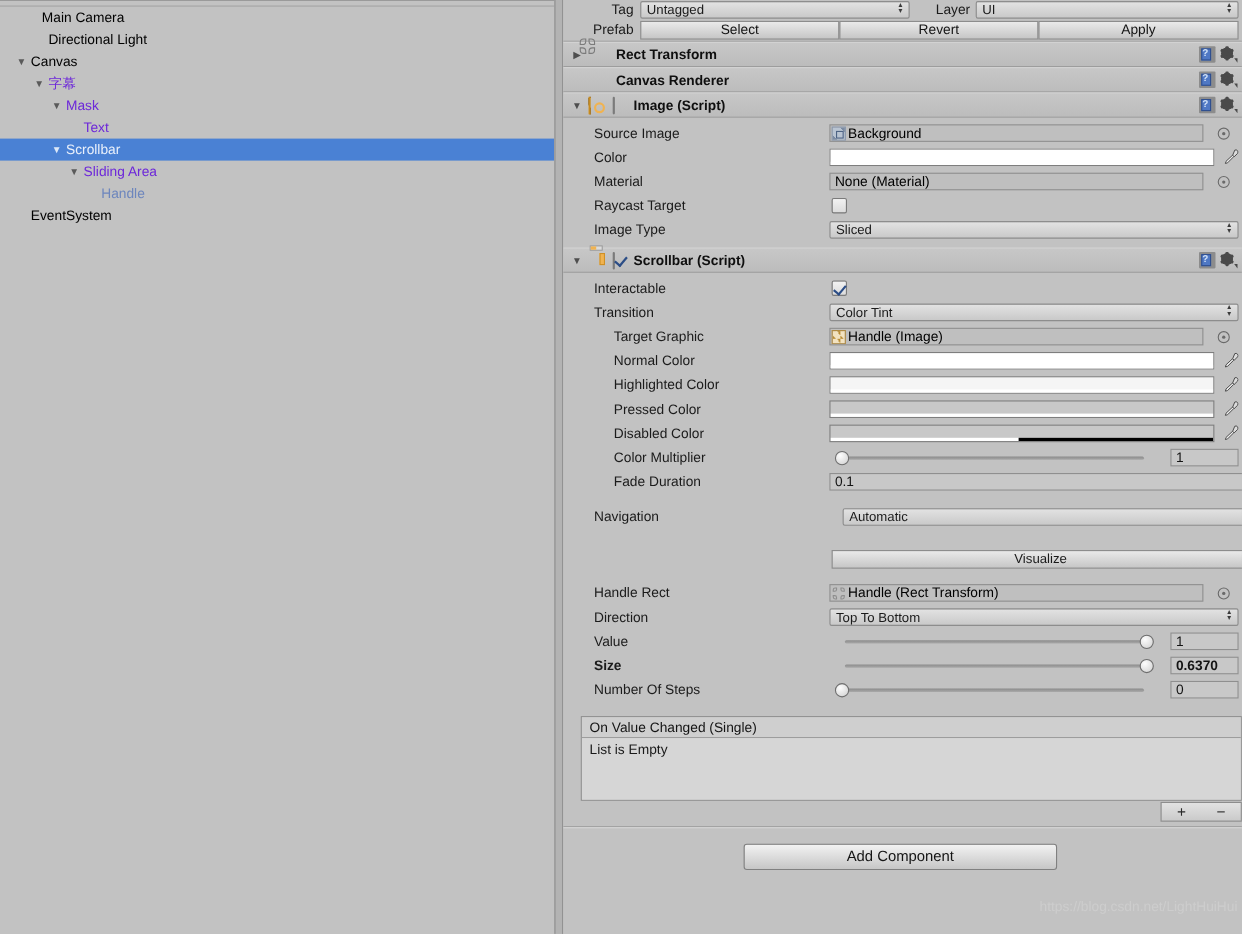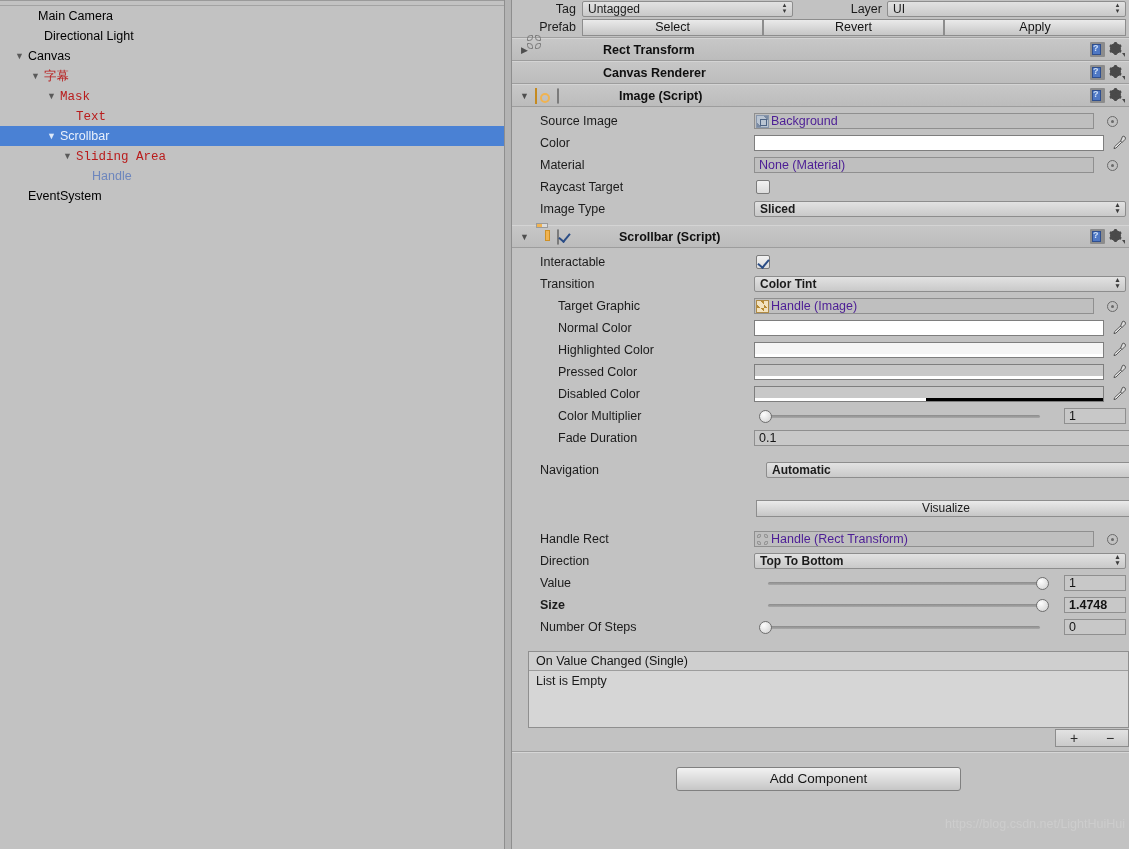--- a/index.html
+++ b/index.html
@@ -462,7 +462,7 @@
 
     <div class="taglayer">
       <div class="lbl-right" style="left:8px;width:56px;">Tag</div>
-      <div class="popup" style="left:70px;top:1px;width:211px;">
+      <div class="popup" style="left:70px;top:1px;width:245px;">
         <span>Untagged</span>
         <span class="updown">
             <i>▴</i>

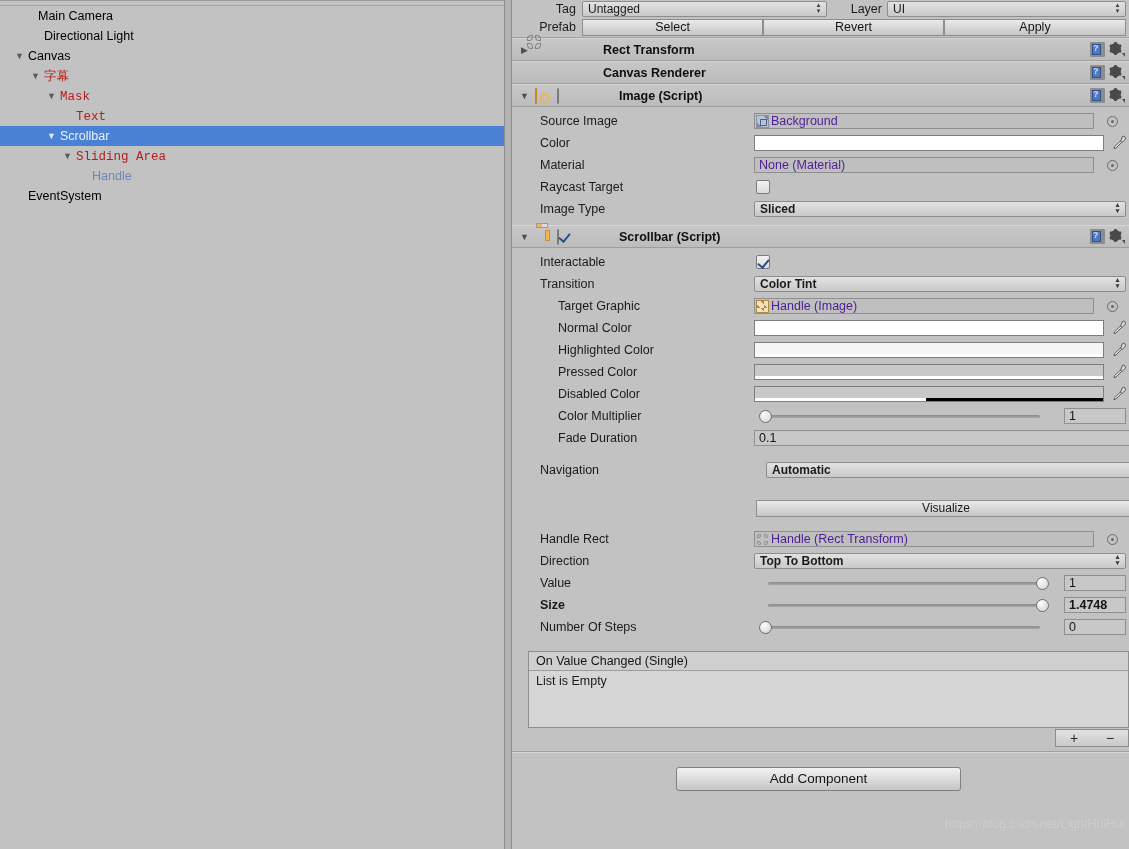--- a/index.html
+++ b/index.html
@@ -142,7 +142,6 @@
     position: absolute; top: 0; height: 23px; line-height: 23px;
     font-weight: bold; font-size: 12.5px; color: #0f0f0f;
     white-space: nowrap;
-    margin-left: 43px;
   }
   .comp-right {
     position: absolute; right: 4px; top: 3px;

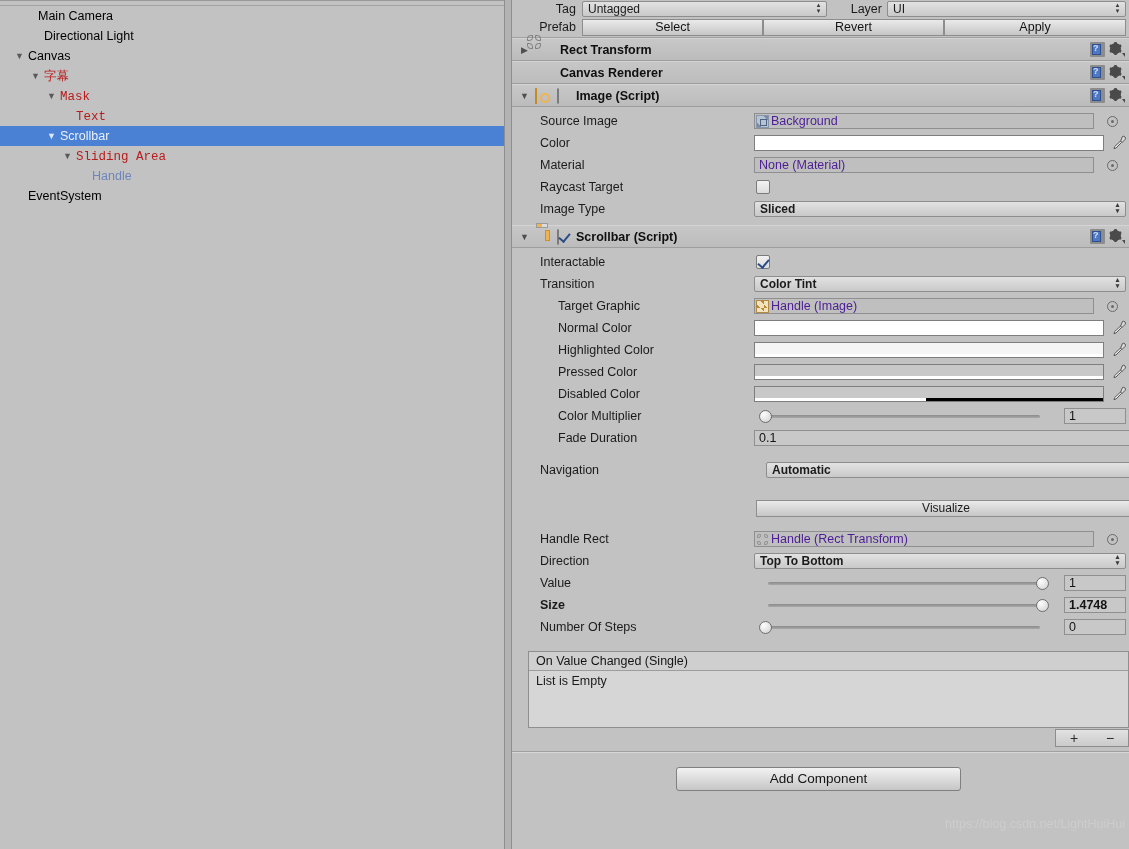--- a/index.html
+++ b/index.html
@@ -42,7 +42,7 @@
   .h-row.selected .tri { color: #dce8f8; }
   .h-label { display: inline-block; }
   .h-label.sel { color: #e9f0fb; }
-  .h-label.blue { color: #b91c1c; font-family: Liberation Mono, monospace; }
+  .h-label.blue { color: #6d28d9; }
   .h-label.lightblue { color: #6d86bd; }
 
   

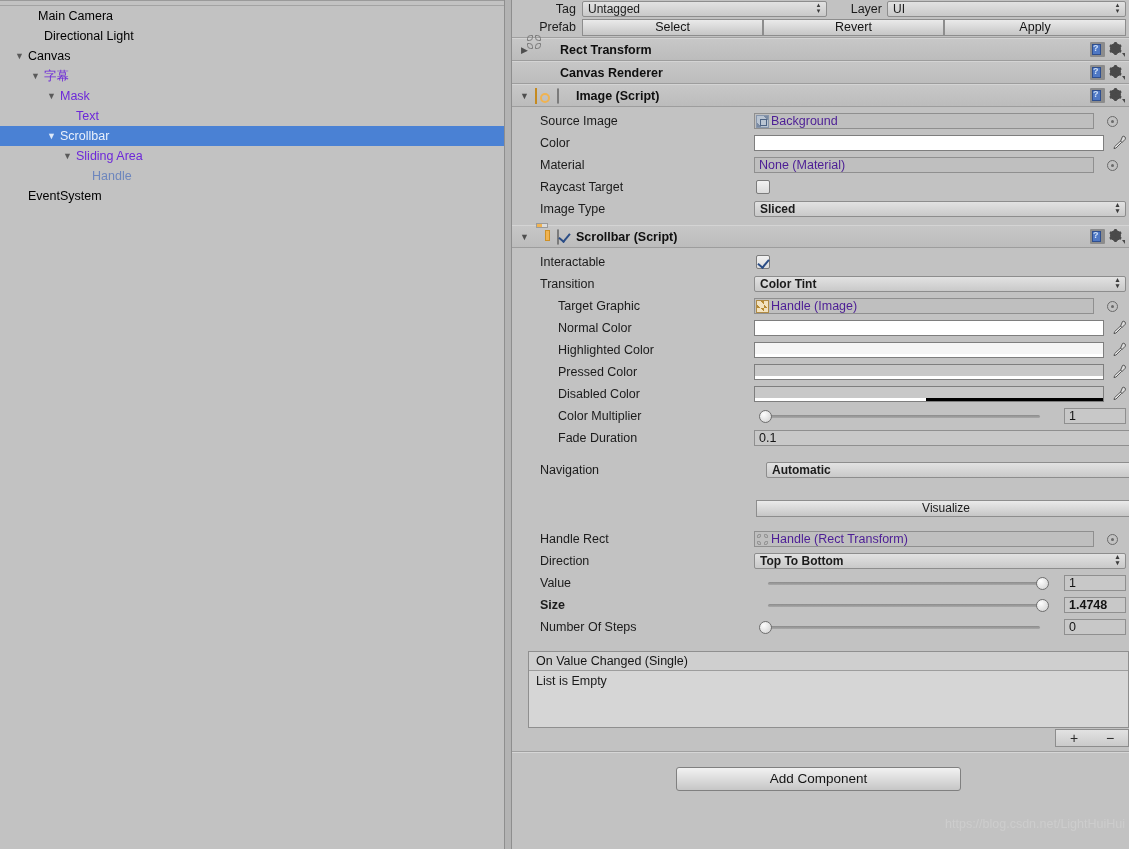--- a/index.html
+++ b/index.html
@@ -281,7 +281,7 @@
     padding-left: 1px;
     overflow: hidden;
   }
-  .field-objref .txt { font-size: 12.5px; color: #4c1d95; white-space: nowrap; }
+  .field-objref .txt { font-size: 12.5px; color: #000000; white-space: nowrap; }
   .objdot {
     position: absolute; left: 595px; top: 6px;
     width: 11px; height: 11px; border-radius: 50%;

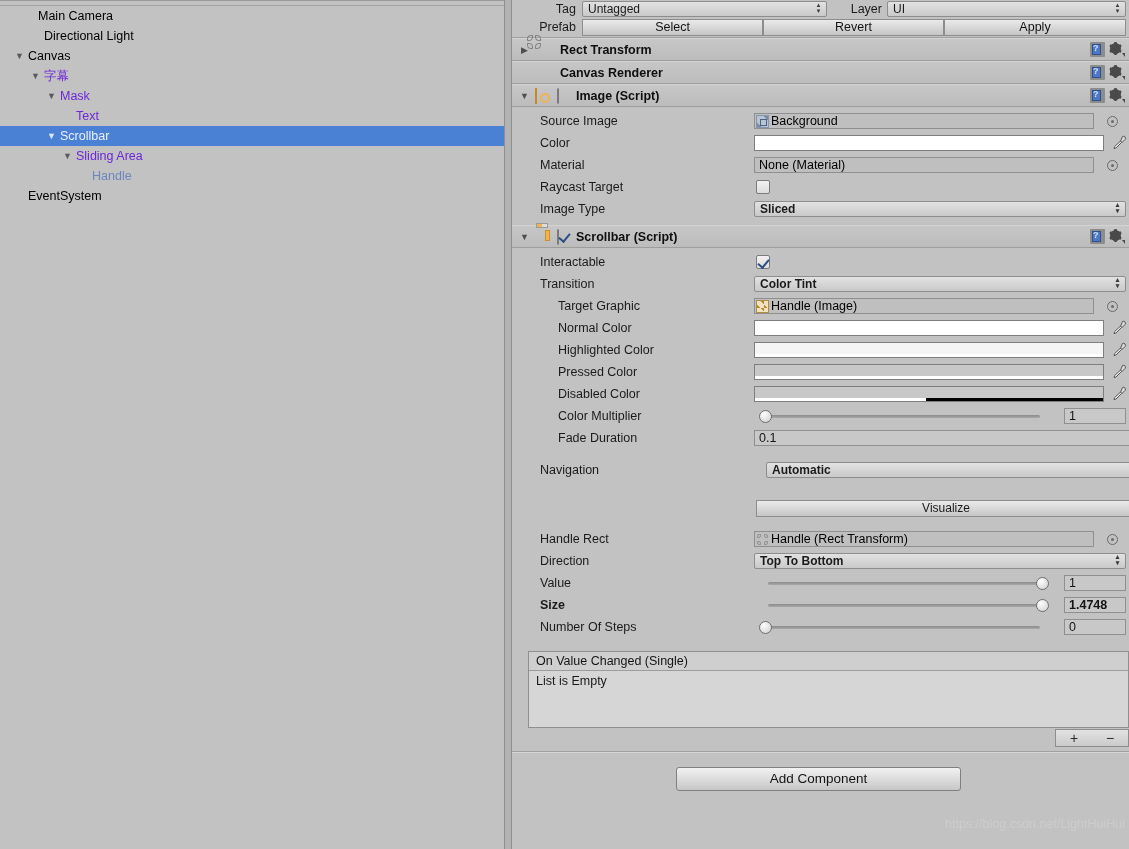--- a/index.html
+++ b/index.html
@@ -303,7 +303,7 @@
 
   .field-popup {
     position: absolute; left: 242px; top: 3px;
-    width: 368px; height: 16px; font-weight: bold;
+    width: 368px; height: 16px;
   }
 
   

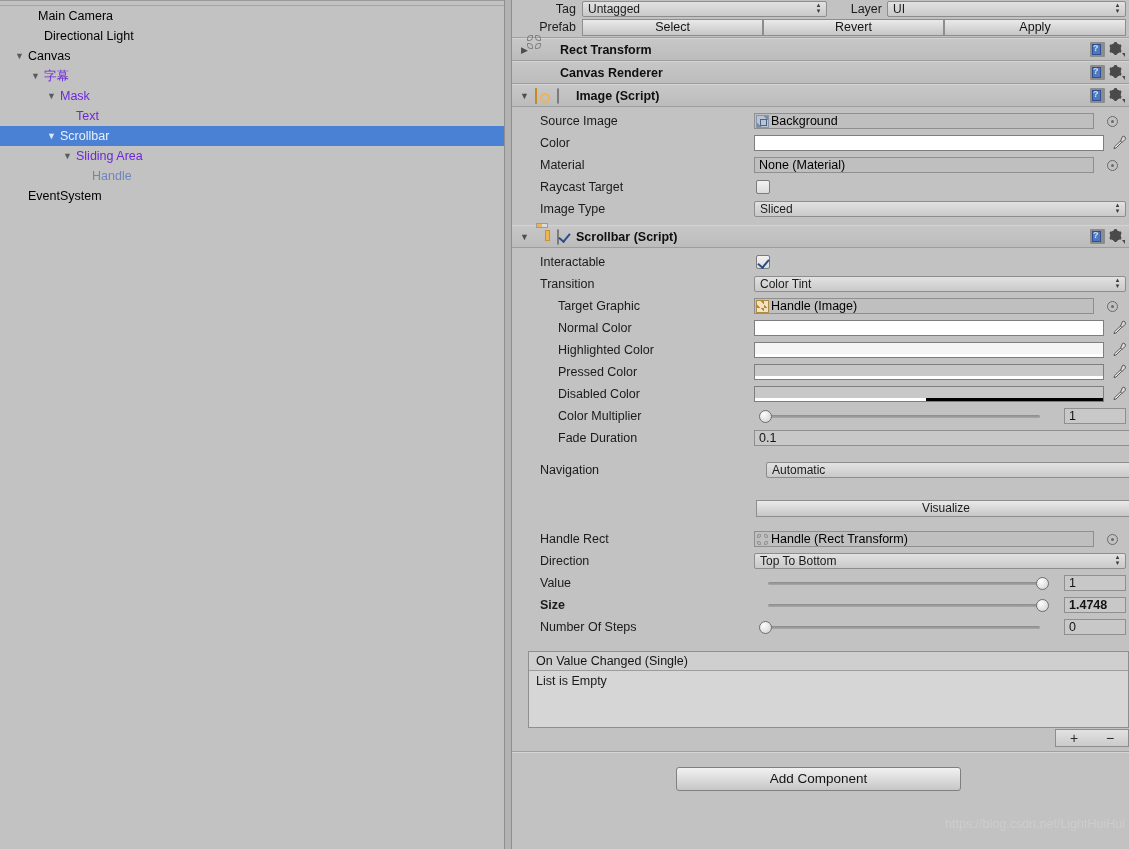--- a/index.html
+++ b/index.html
@@ -801,7 +801,7 @@
         <span class="track"></span>
         <span class="knob" style="left:278px;"></span>
       </span>
-      <span class="numfield bold">1.4748</span>
+      <span class="numfield bold">0.6370</span>
     </div>
 
     <div class="prow">

